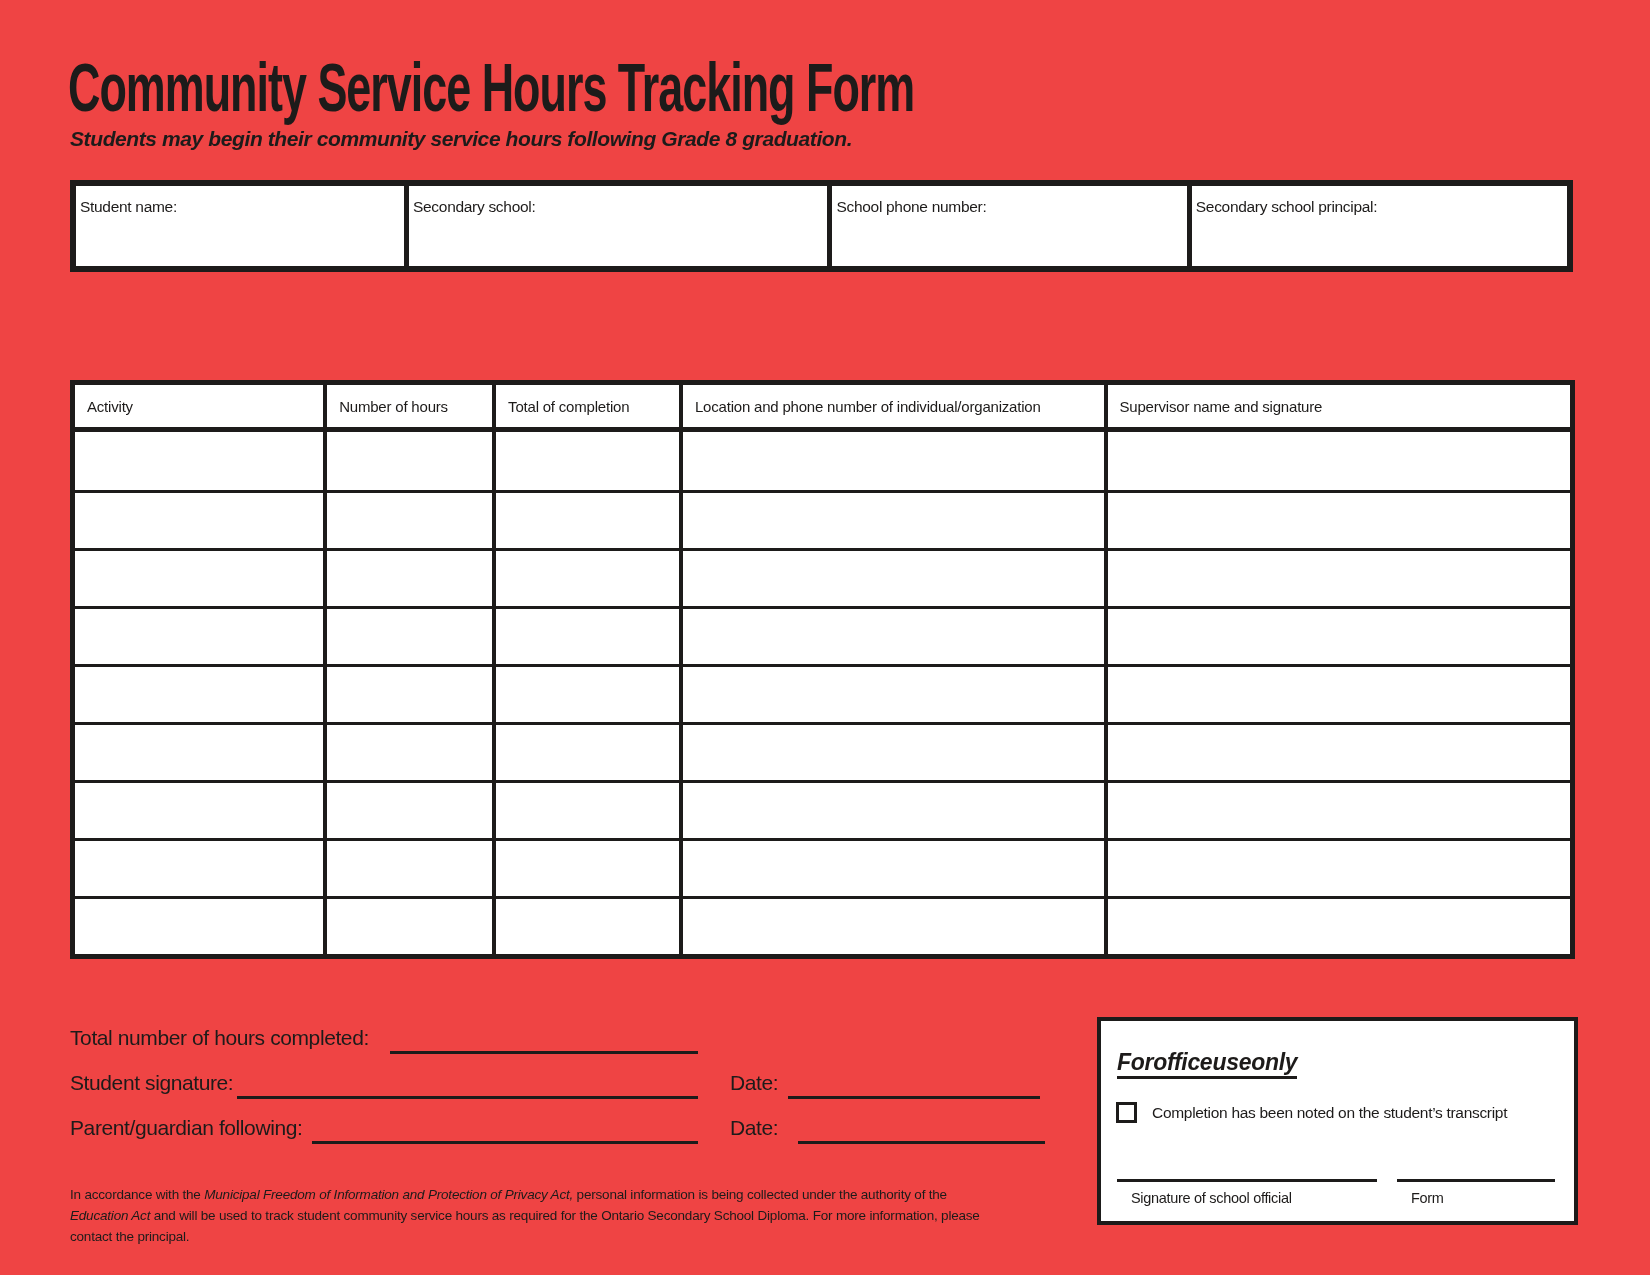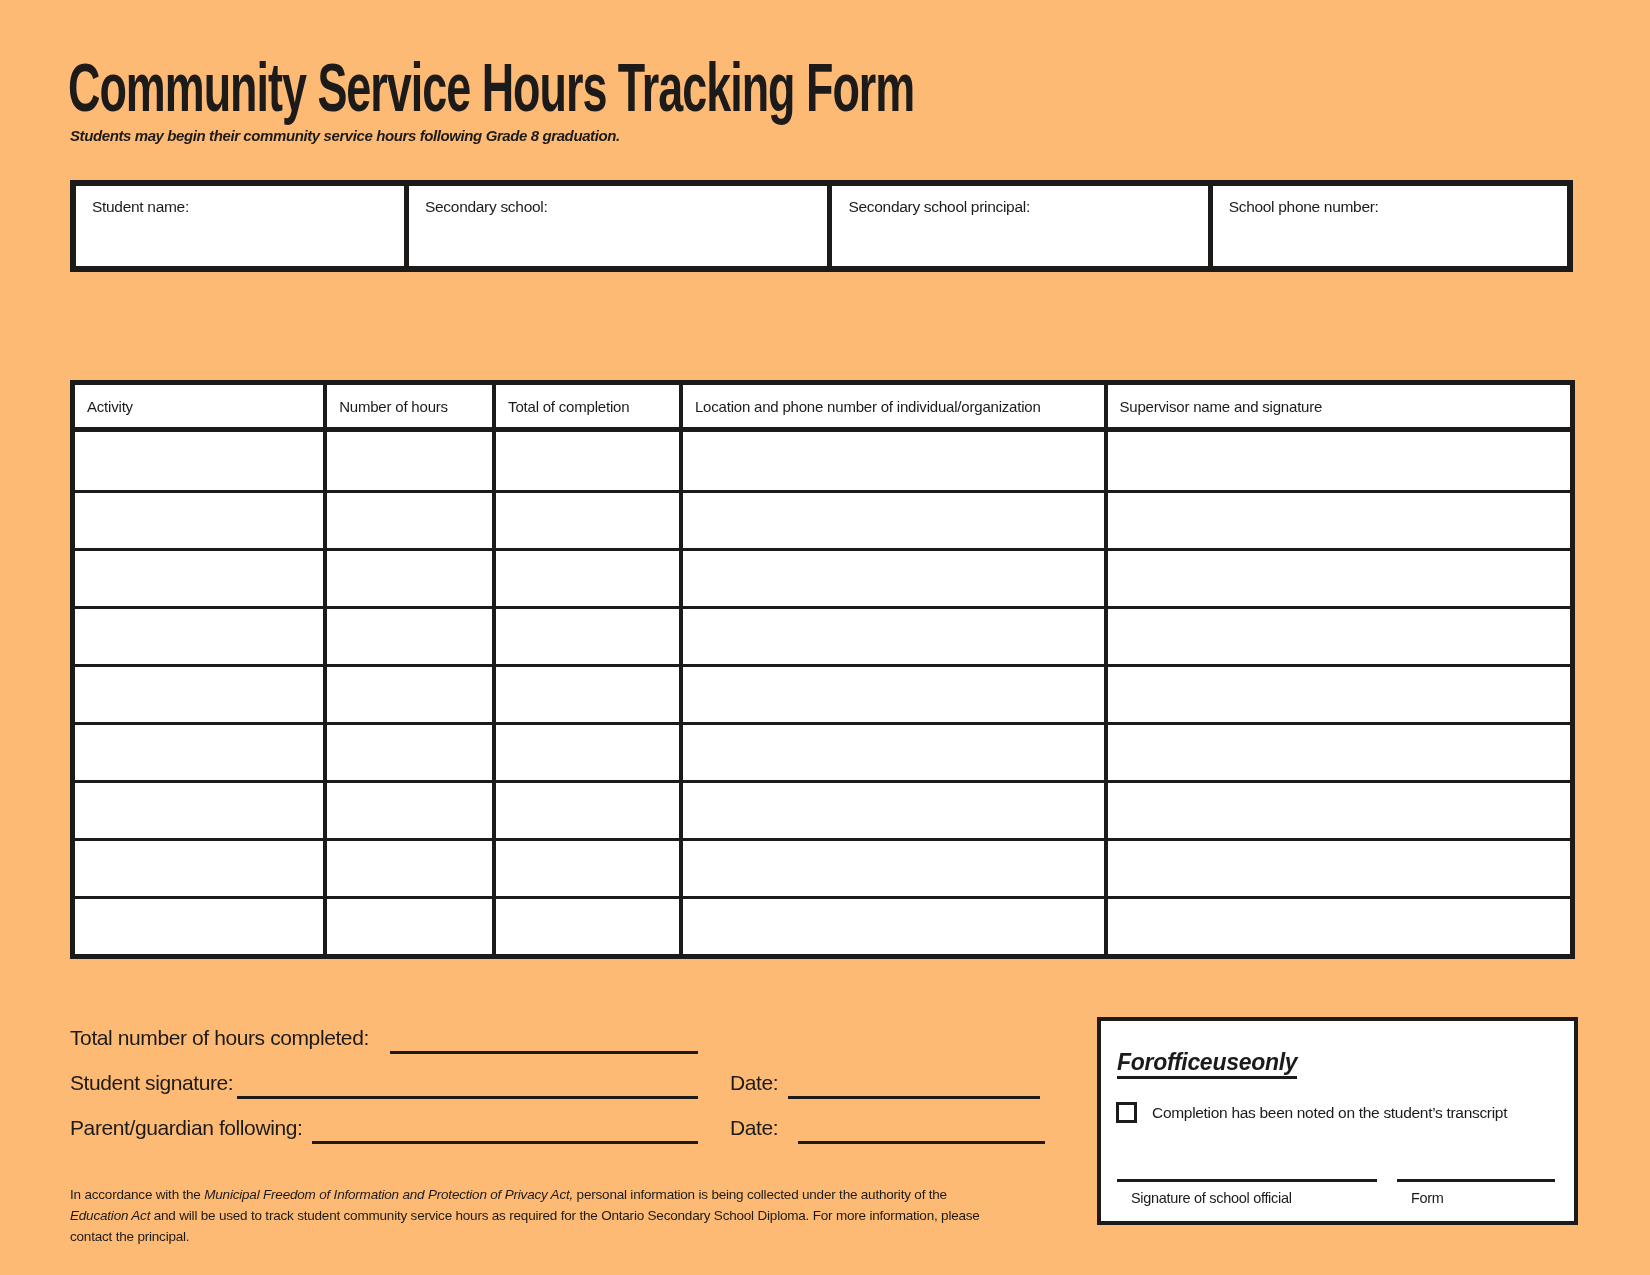--- a/index.html
+++ b/index.html
@@ -5,7 +5,7 @@
   :root{ --ink:#1d1b1a; }
   *{ margin:0; padding:0; box-sizing:border-box; font-family:"Liberation Sans", sans-serif; }
   html,body{ background:#ffffff; }
-  .page{ position:relative; width:1650px; height:1275px; background:#fdba74; color:var(--ink); overflow:hidden; letter-spacing:-0.3px; }
+  .page{ position:relative; width:1650px; height:1275px; background:#ef4444; color:var(--ink); overflow:hidden; letter-spacing:-0.3px; }
 
   
   .title{ position:absolute; left:68px; top:48px; font-size:68px; font-weight:700; letter-spacing:-1.5px;

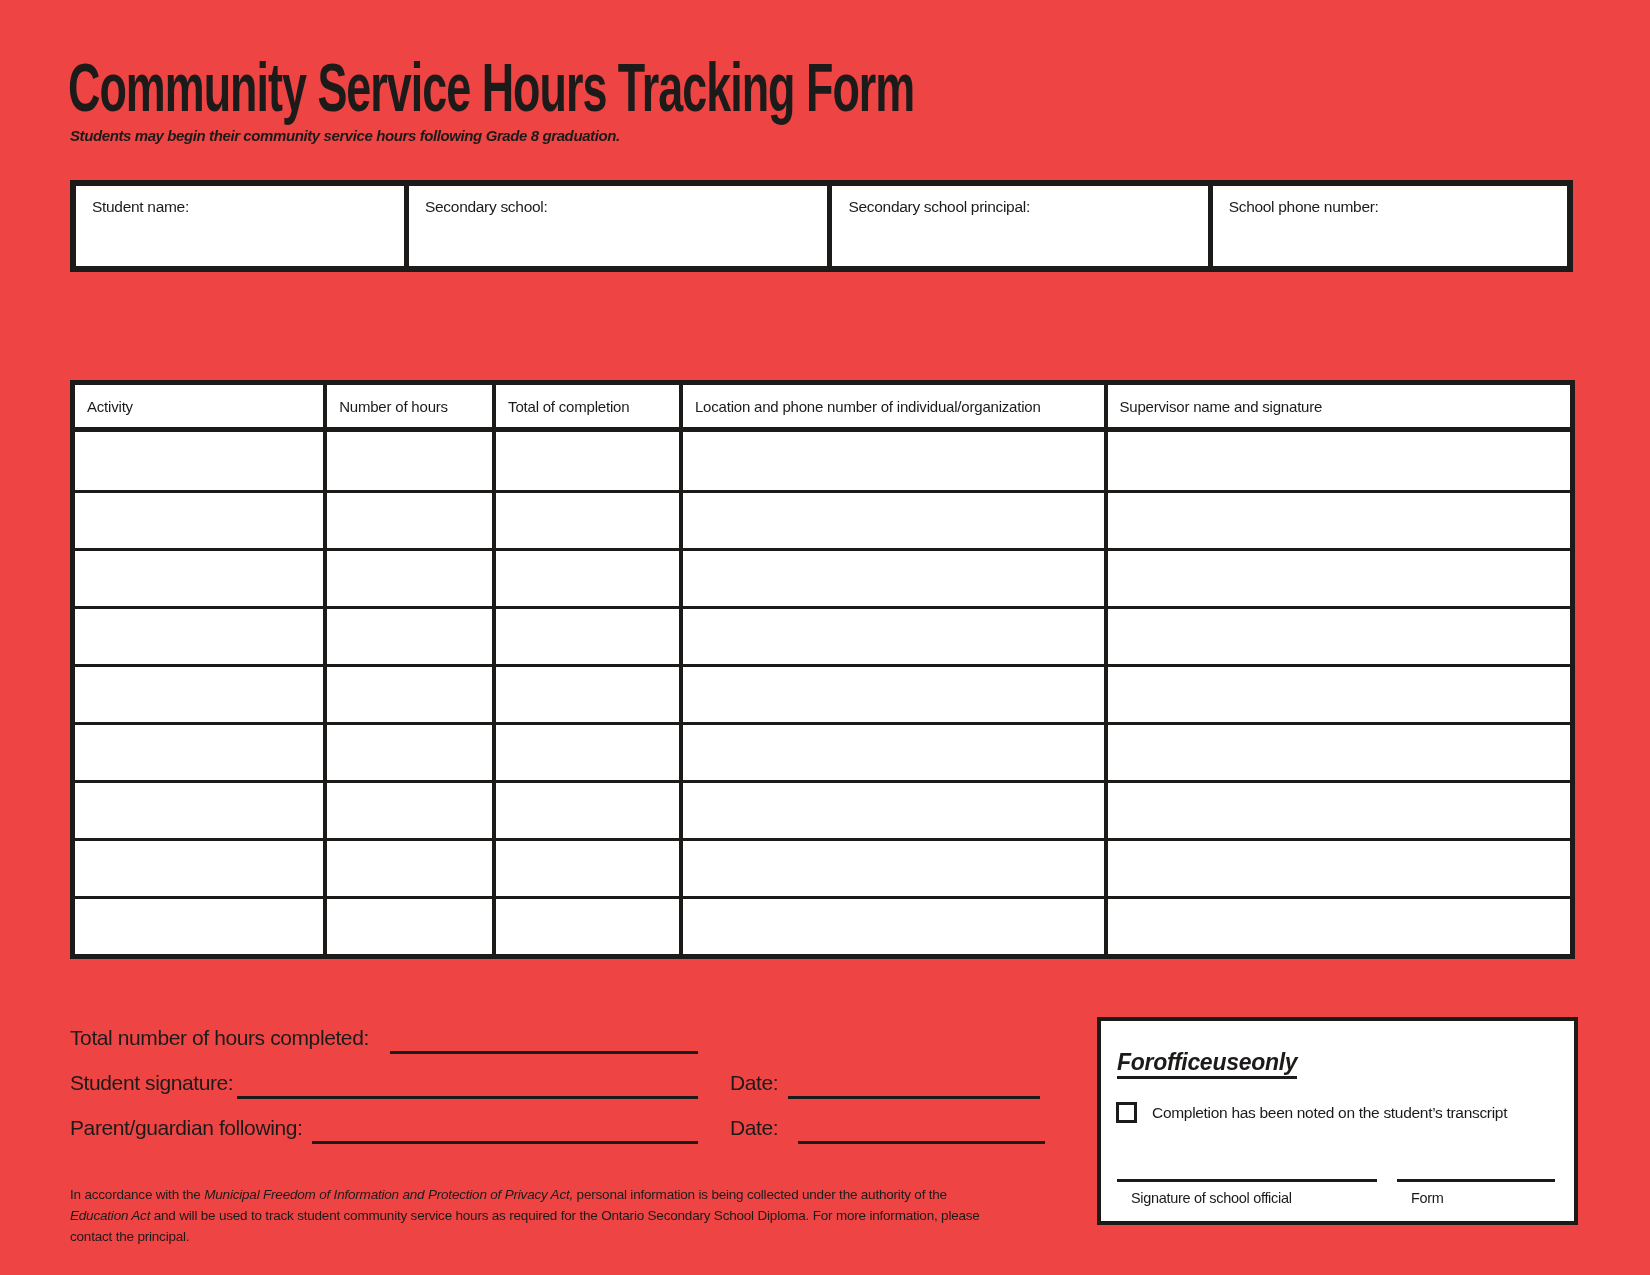--- a/index.html
+++ b/index.html
@@ -10,7 +10,7 @@
   
   .title{ position:absolute; left:68px; top:48px; font-size:68px; font-weight:700; letter-spacing:-1.5px;
           white-space:nowrap; transform:scaleX(0.66); transform-origin:0 0; }
-  .subtitle{ position:absolute; left:70px; top:127px; font-size:15px; font-weight:700; font-style:italic; letter-spacing:-0.4px; }
+  .subtitle{ position:absolute; left:70px; top:127px; font-size:21px; font-weight:700; font-style:italic; letter-spacing:-0.4px; }
 
   
   .info-table{ position:absolute; left:70px; top:180px; width:1503px; height:92px; border:6px solid var(--ink); display:flex; background:#fff; }

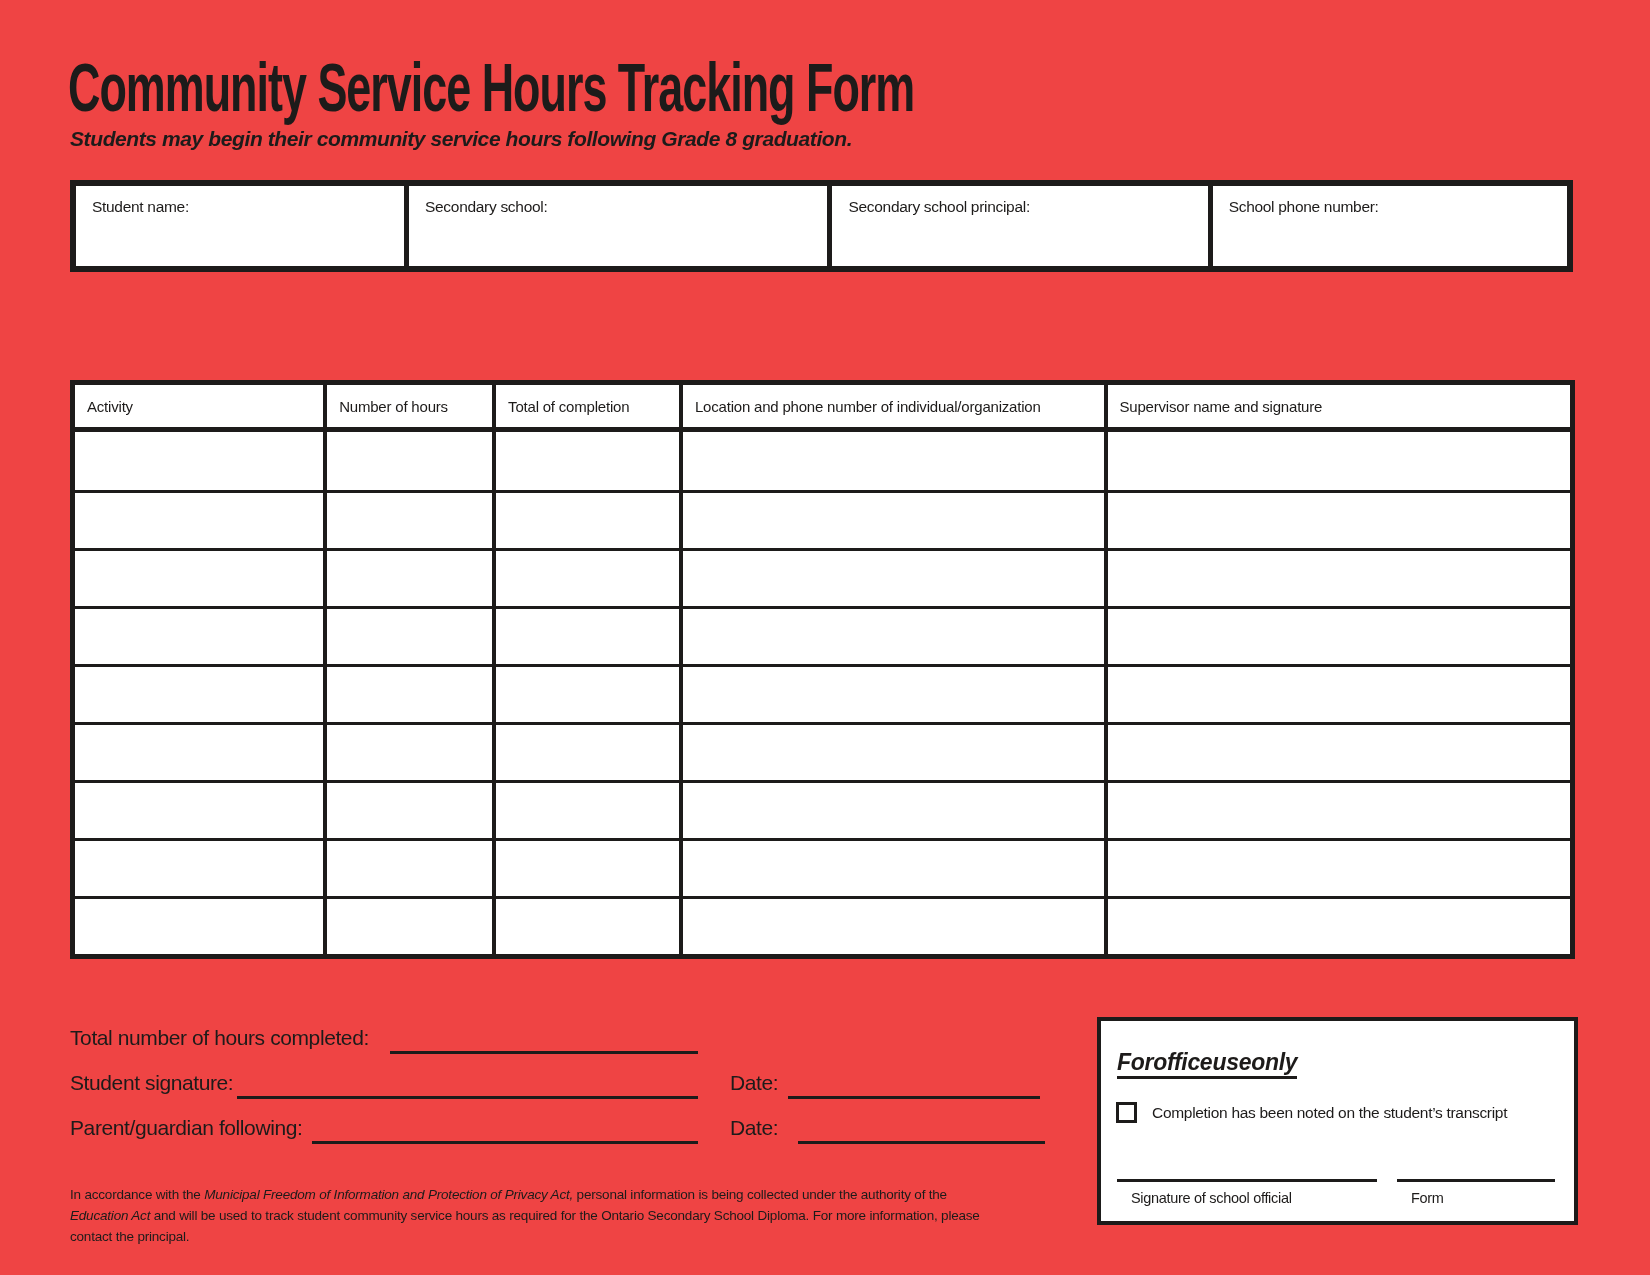--- a/index.html
+++ b/index.html
@@ -14,7 +14,7 @@
 
   
   .info-table{ position:absolute; left:70px; top:180px; width:1503px; height:92px; border:6px solid var(--ink); display:flex; background:#fff; }
-  .info-cell{ height:100%; padding:12px 16px; border-left:5px solid var(--ink); }
+  .info-cell{ height:100%; padding:12px 4px; border-left:5px solid var(--ink); }
   .info-cell.first{ border-left:none; }
   .info-label{ font-size:15.5px; letter-spacing:-0.3px; }
 

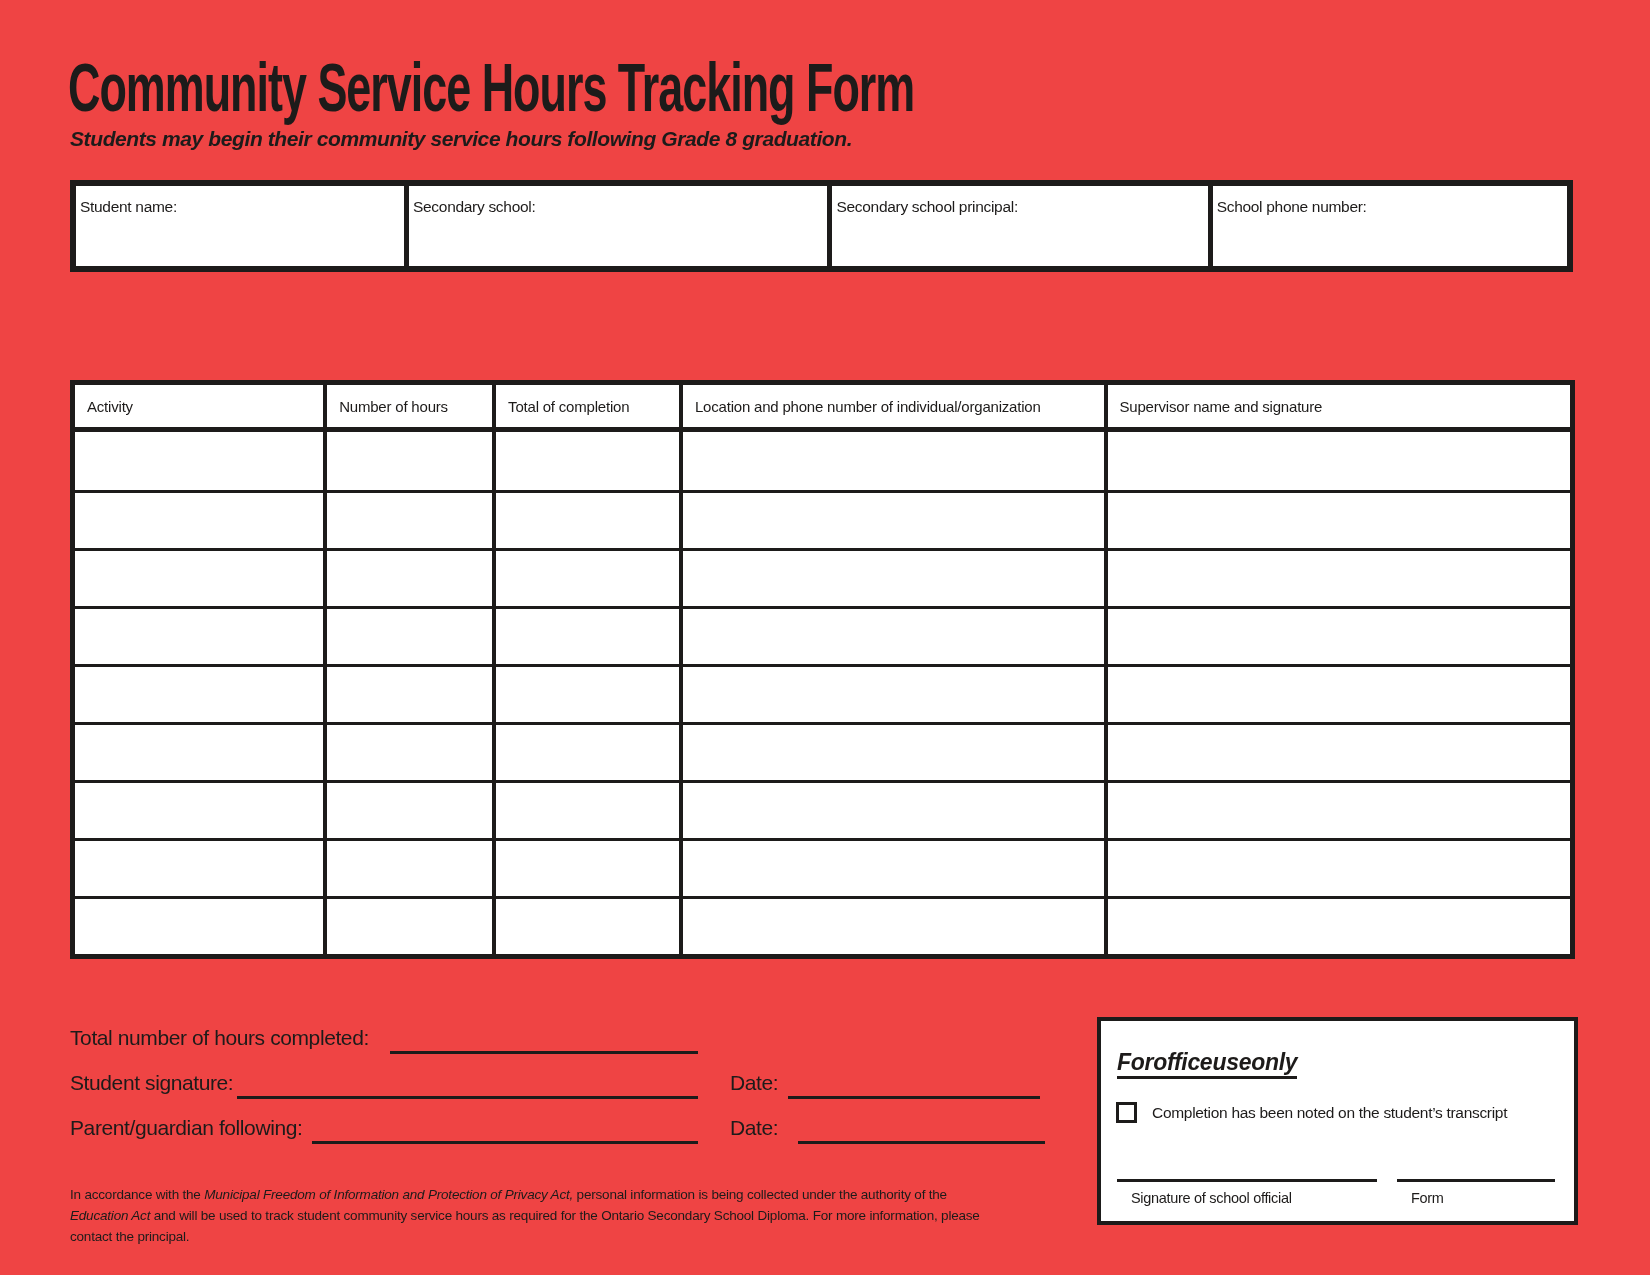--- a/index.html
+++ b/index.html
@@ -64,11 +64,11 @@
     <div class="info-cell" style="width:28.4%">
       <span class="info-label">Secondary school:</span>
     </div>
+    <div class="info-cell" style="width:24.1%">
+      <span class="info-label">School phone number:</span>
+    </div>
     <div class="info-cell" style="width:25.5%">
       <span class="info-label">Secondary school principal:</span>
-    </div>
-    <div class="info-cell" style="width:24.1%">
-      <span class="info-label">School phone number:</span>
     </div>
   </div>
 

